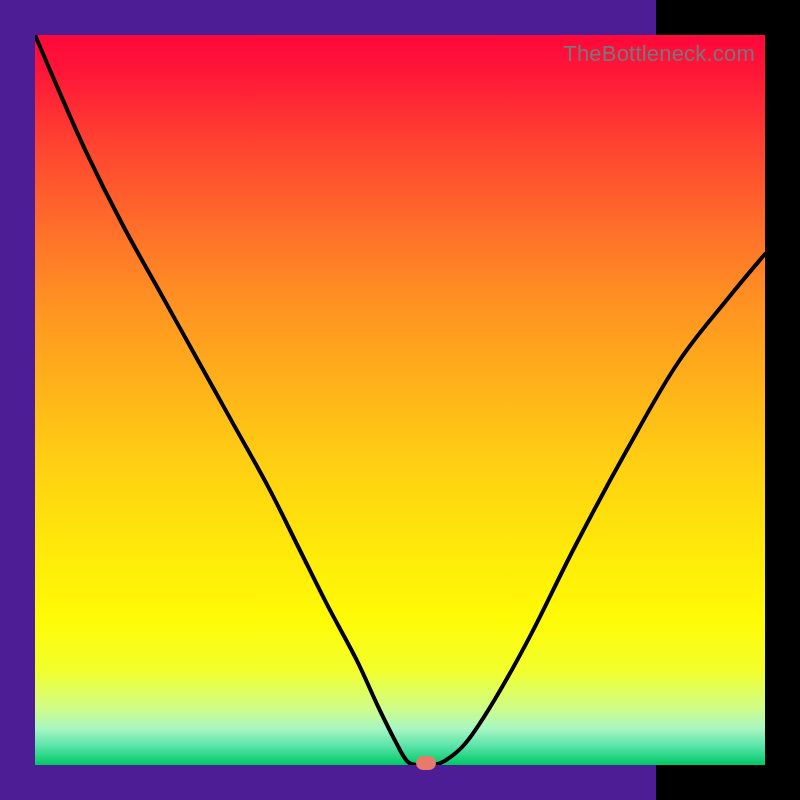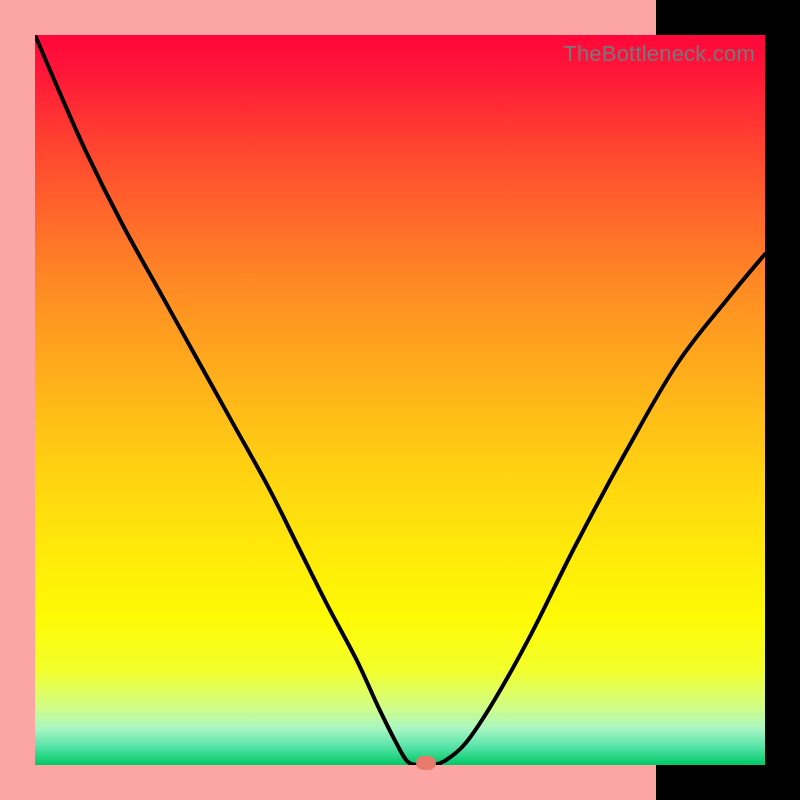--- a/index.html
+++ b/index.html
@@ -3,7 +3,7 @@
 <meta charset="utf-8">
 <style>
   html,body{margin:0;padding:0;width:800px;height:800px;background:#000;overflow:hidden;font-family:Arial,Helvetica,sans-serif}
-  .frame{position:absolute;left:0;top:0;width:656px;height:800px;background:#fca5a5}
+  .frame{position:absolute;left:0;top:0;width:656px;height:800px;background:#4c1d95}
   .plot{position:absolute;left:35px;top:35px;width:730px;height:730px;
         background:linear-gradient(to bottom,
           #ff073a 0%,

